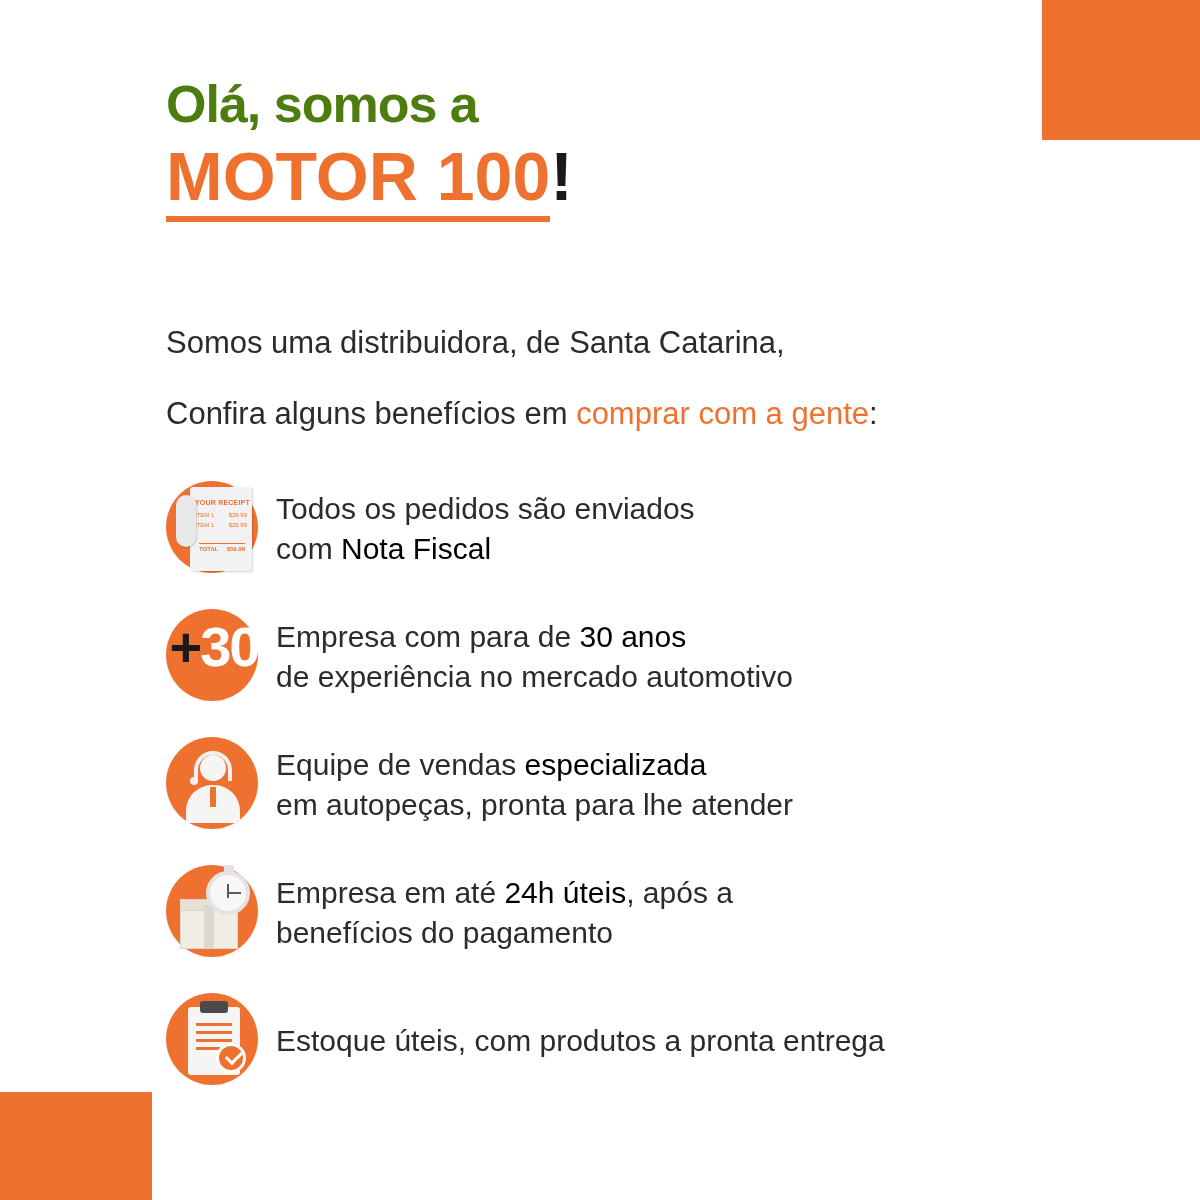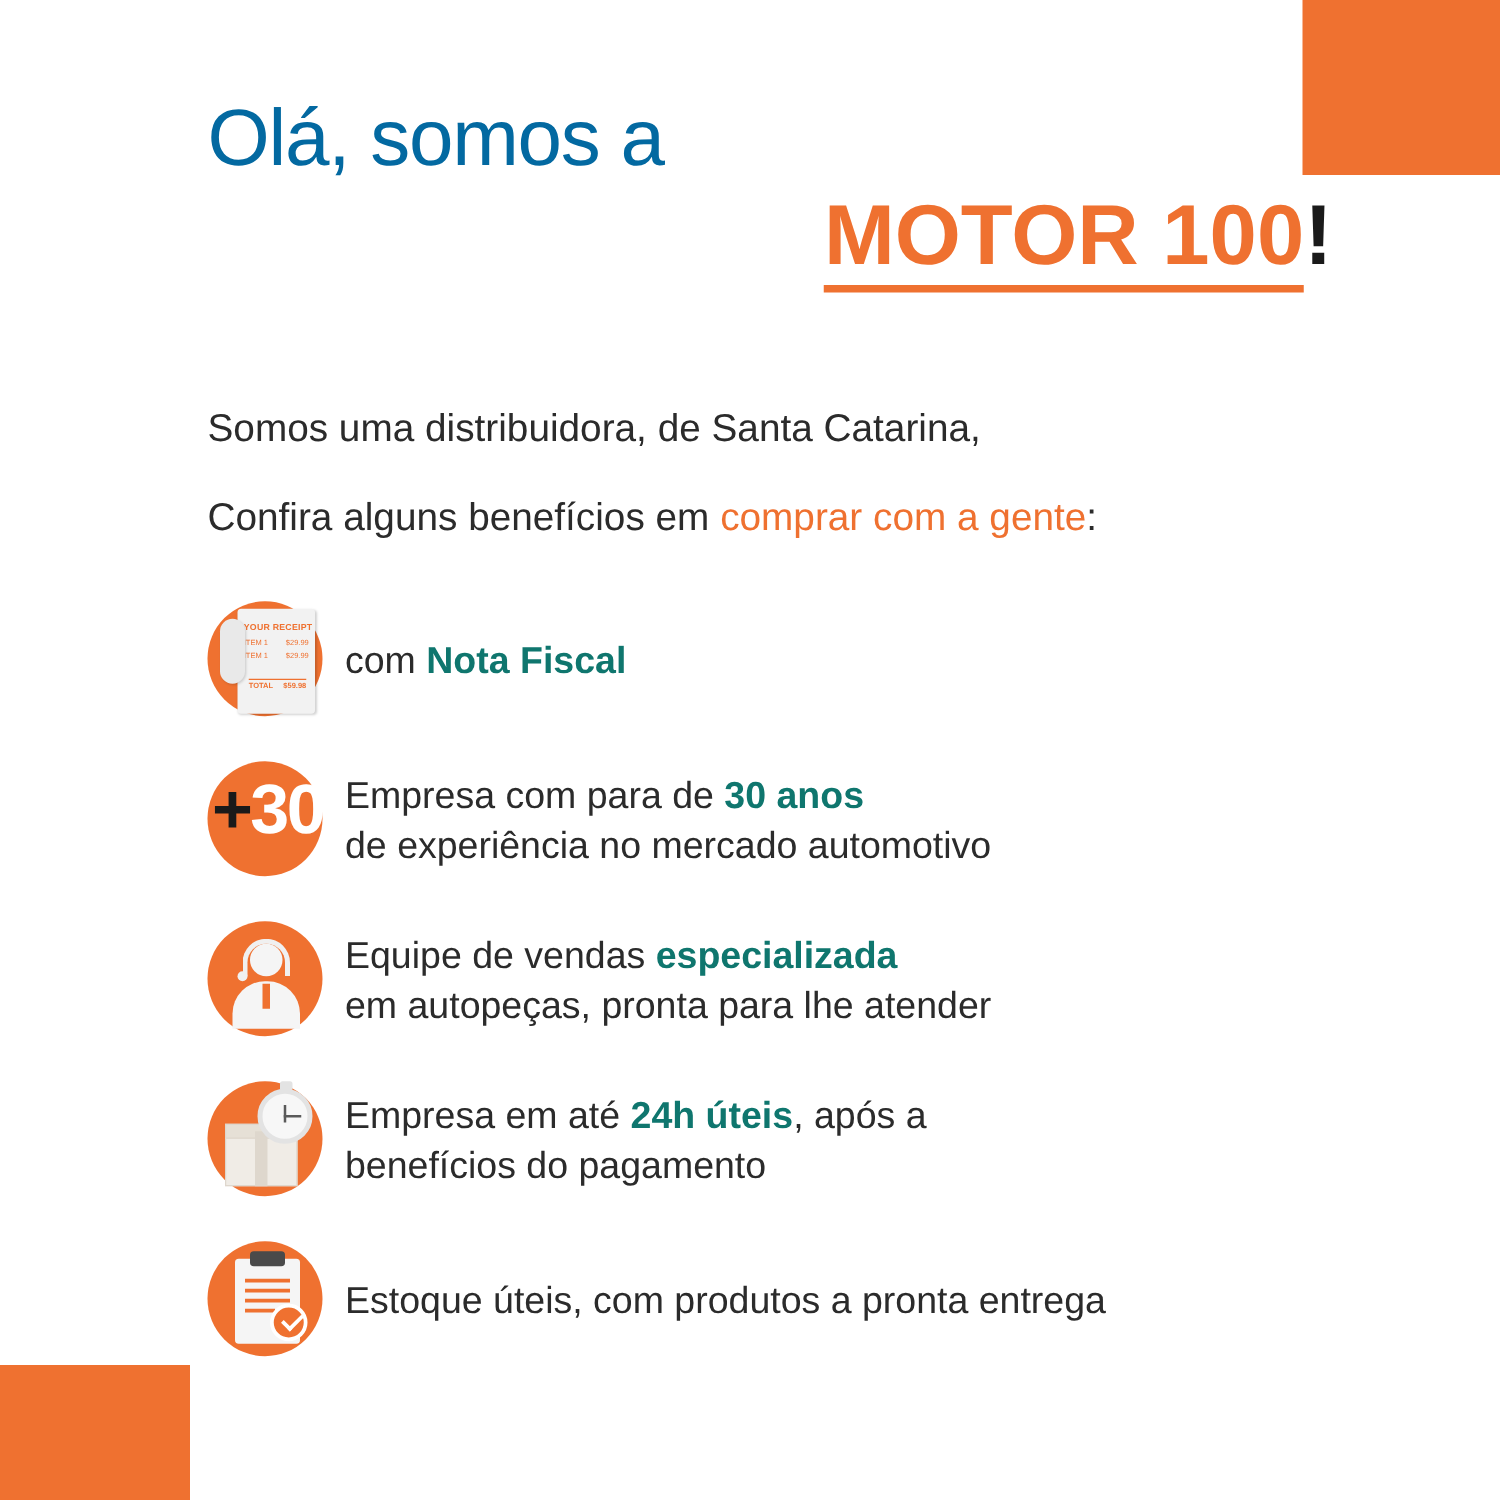--- a/index.html
+++ b/index.html
@@ -45,9 +45,9 @@
     width: 900px;
   }
   .headline-line1 {
-    font-size: 64px;
-    font-weight: normal;
-    color: #0369a1;
+    font-size: 52px;
+    font-weight: bold;
+    color: #4d7c0f;
     letter-spacing: -1px;
     line-height: 1.02;
     margin: 0;

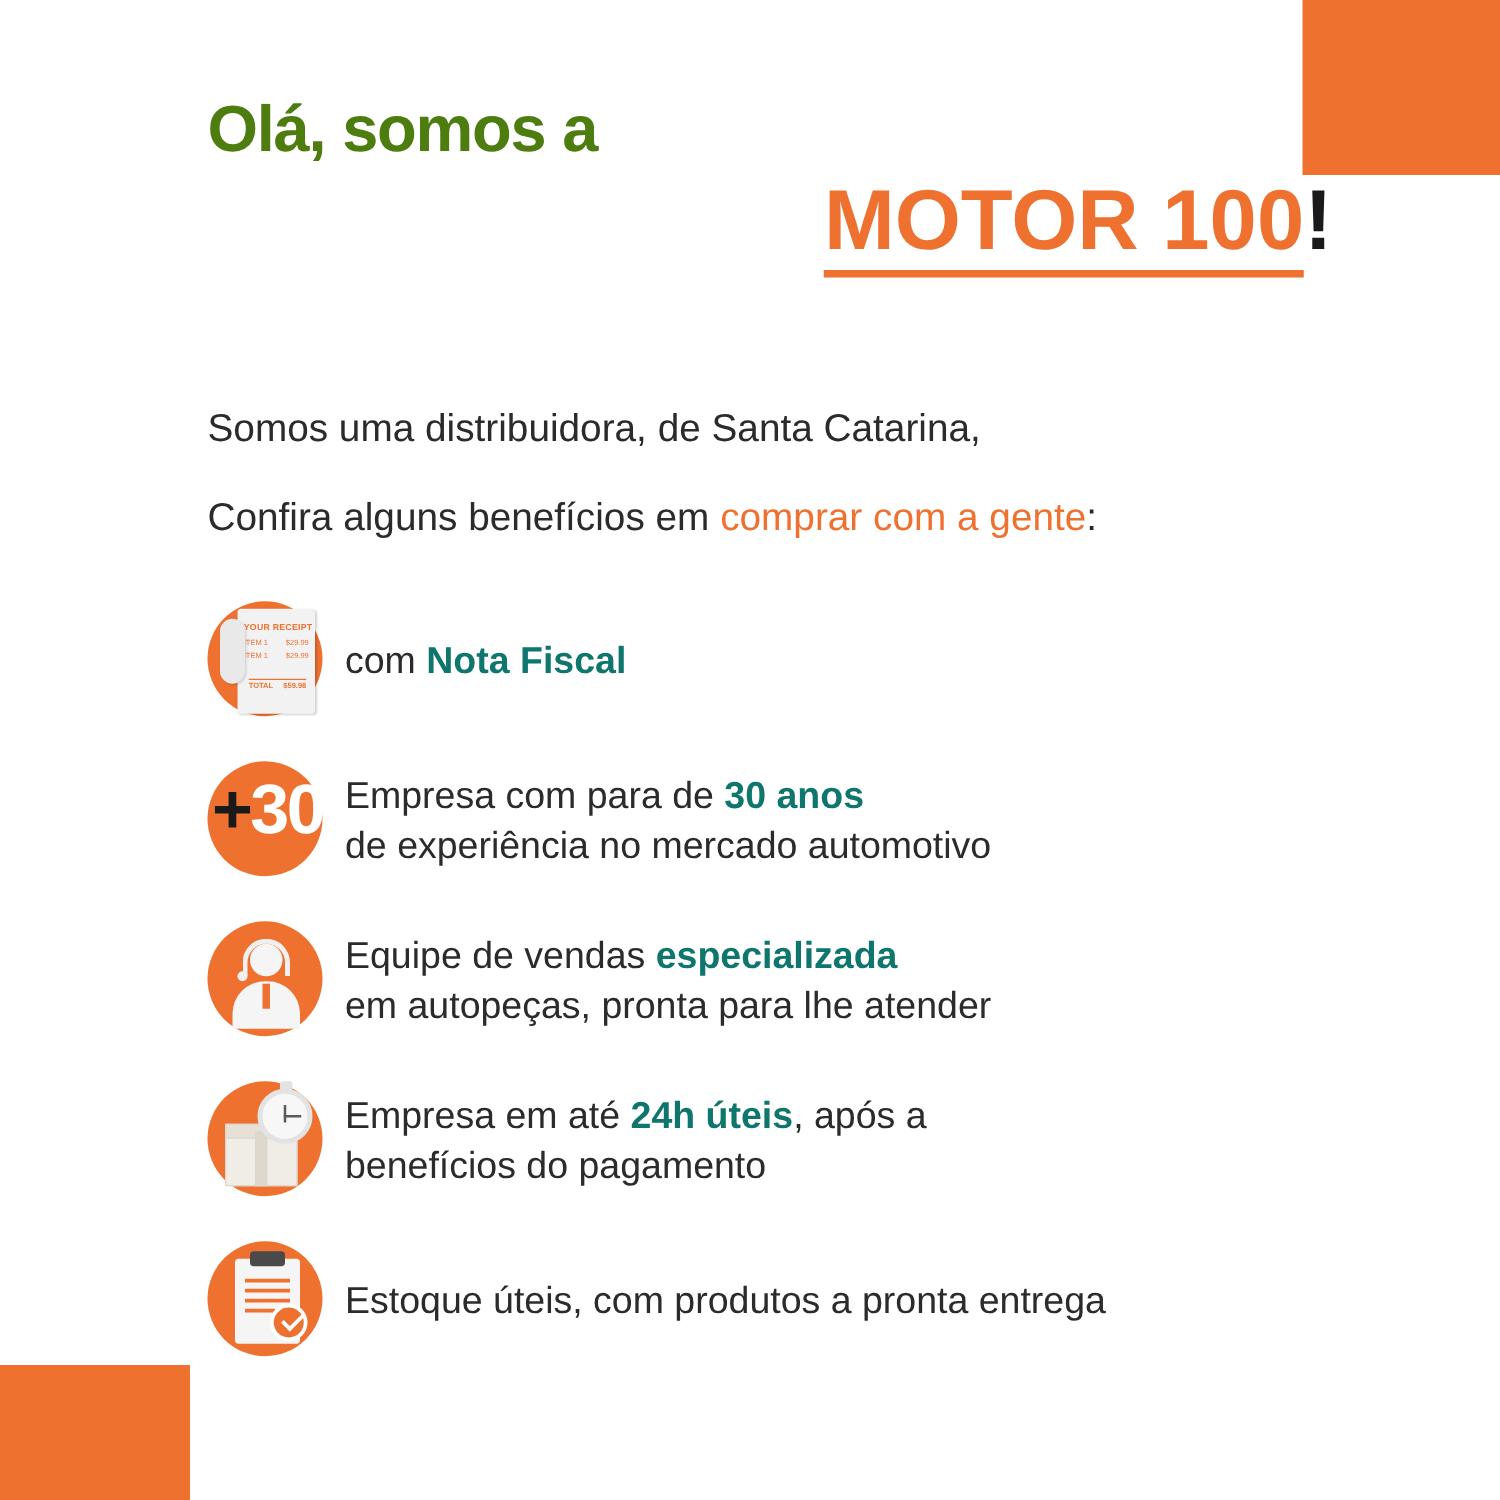--- a/index.html
+++ b/index.html
@@ -59,7 +59,6 @@
     margin: 10px 0 0 0;
     color: #1a1a1a;
     white-space: nowrap;
-    text-align: right;
   }
   .headline-brand {
     color: #ef7130;

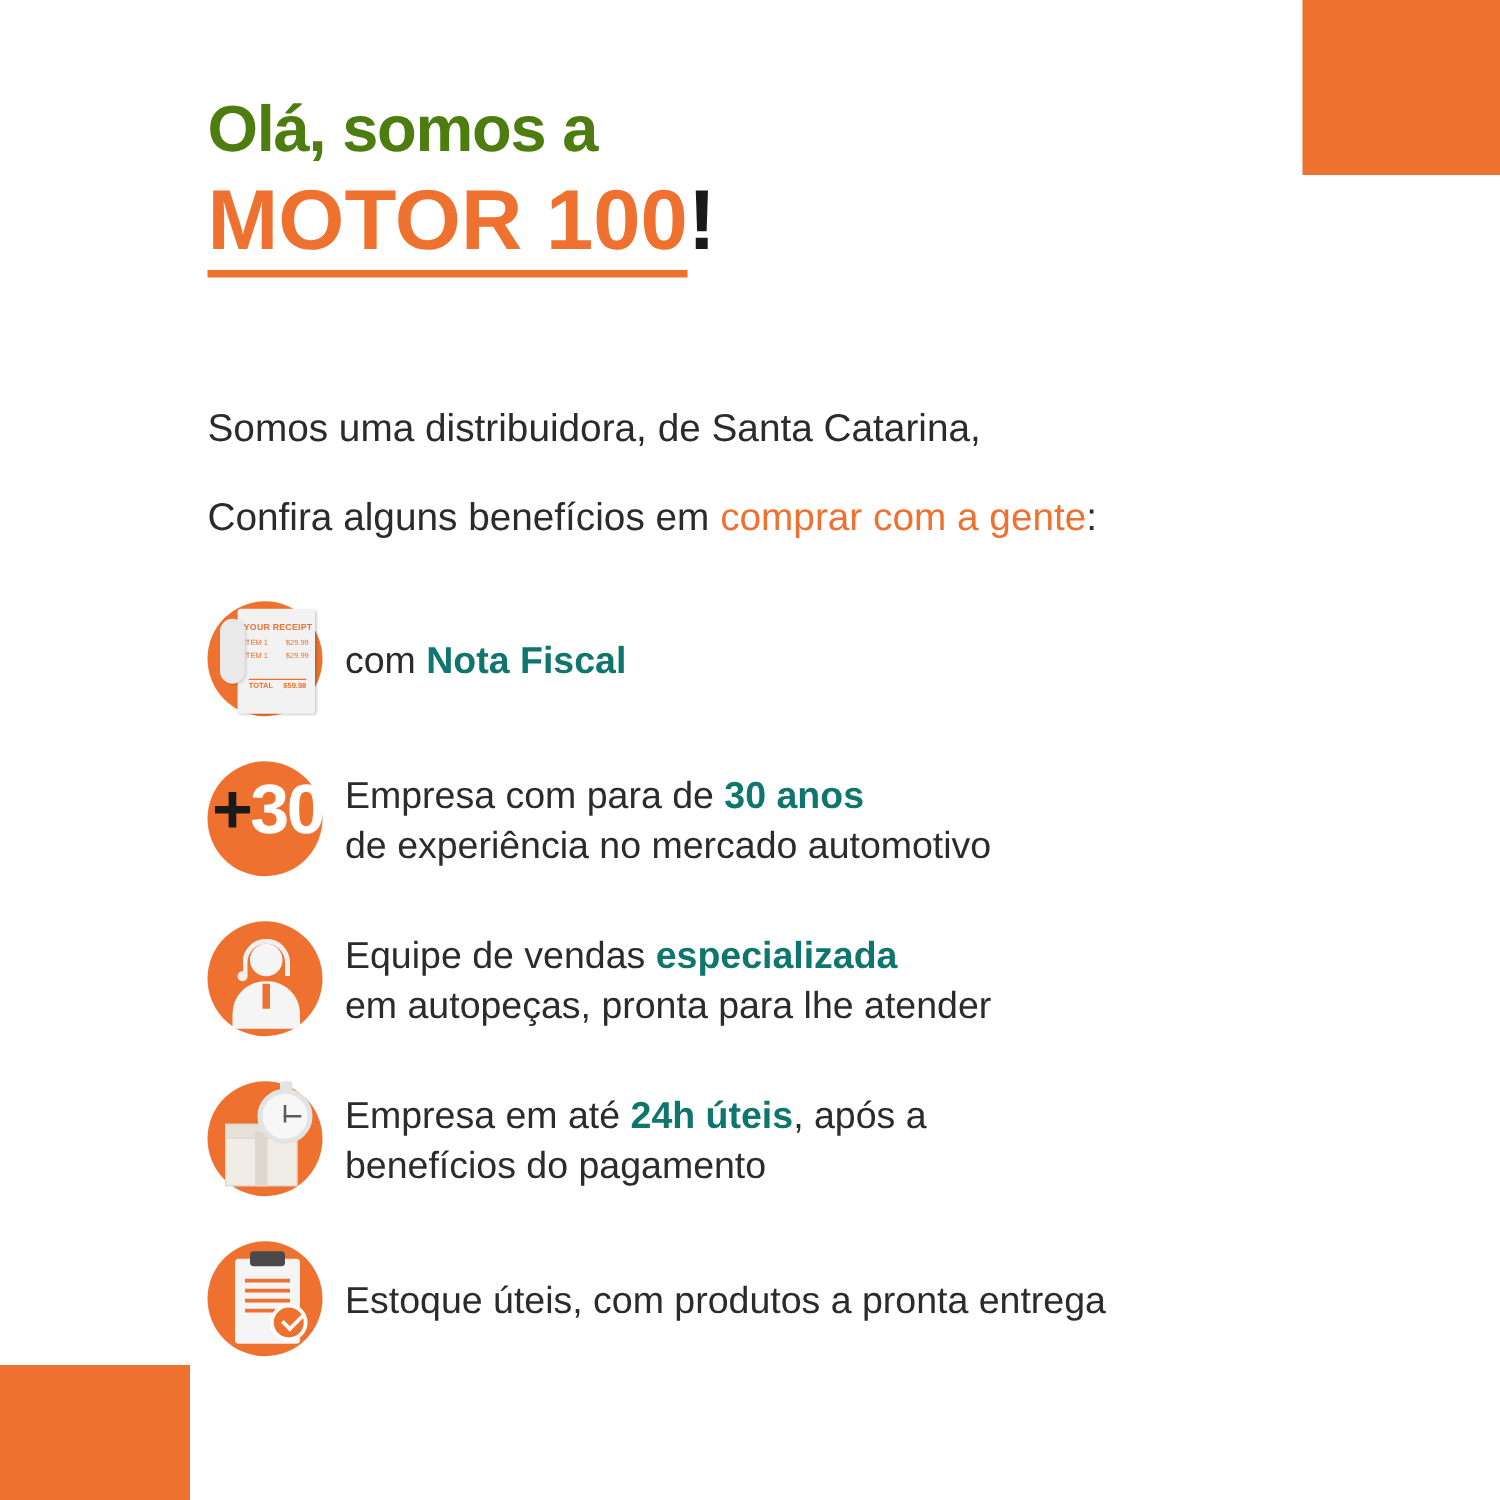--- a/index.html
+++ b/index.html
@@ -360,6 +360,7 @@
         <div class="receipt-clip"></div>
       </div>
       <div class="benefit-text">
+        <span class="l">Todos os pedidos são enviados</span>
         <span class="l"><span>com </span><span class="accent">Nota Fiscal</span></span>
       </div>
     </div>

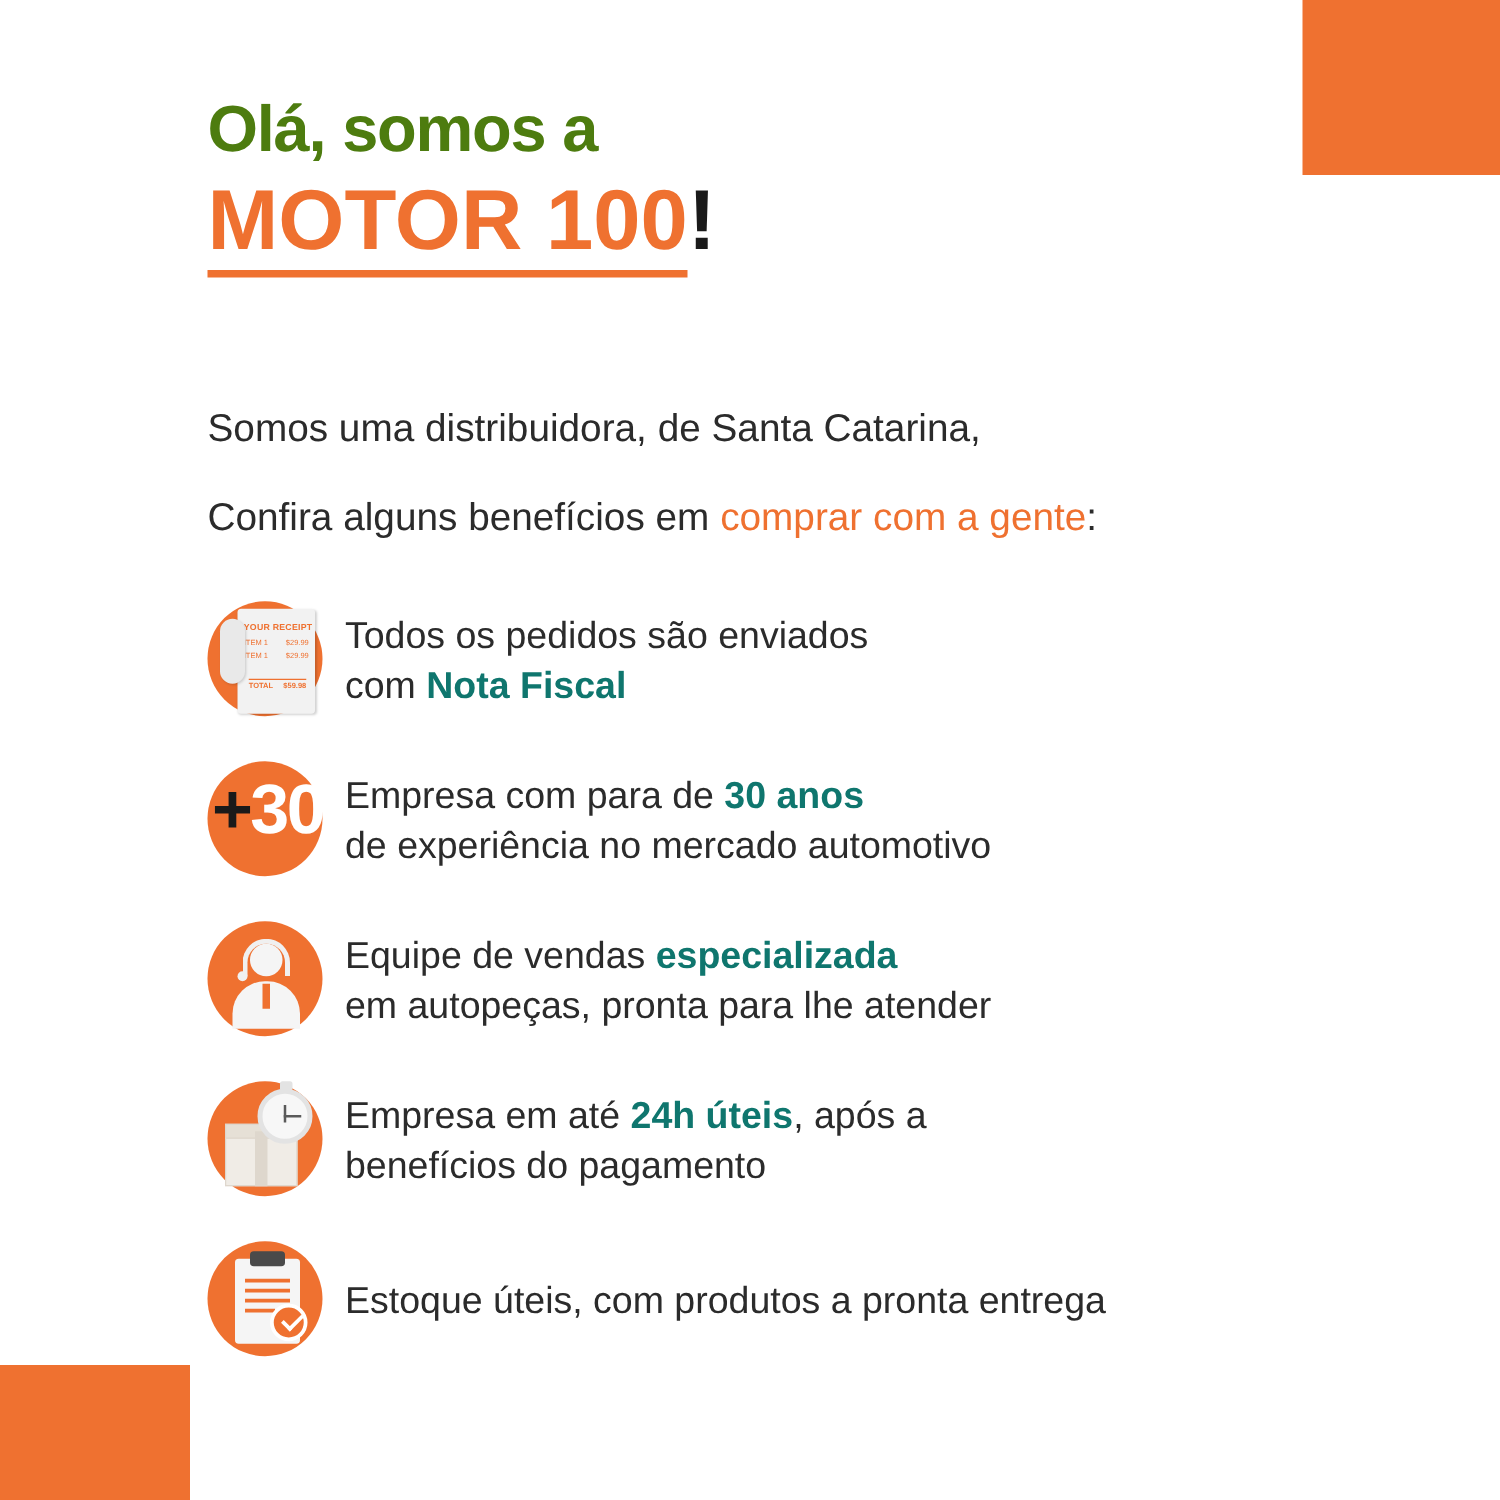--- a/index.html
+++ b/index.html
@@ -91,7 +91,7 @@
     color: #2b2b2b;
     white-space: nowrap;
   }
-  .accent { color: #0f766e; font-weight: bold; }
+  .accent { color: #000000; font-weight: normal; }
   .accent-plain { color: #ef7130; margin-top: 16px; }
 
   

